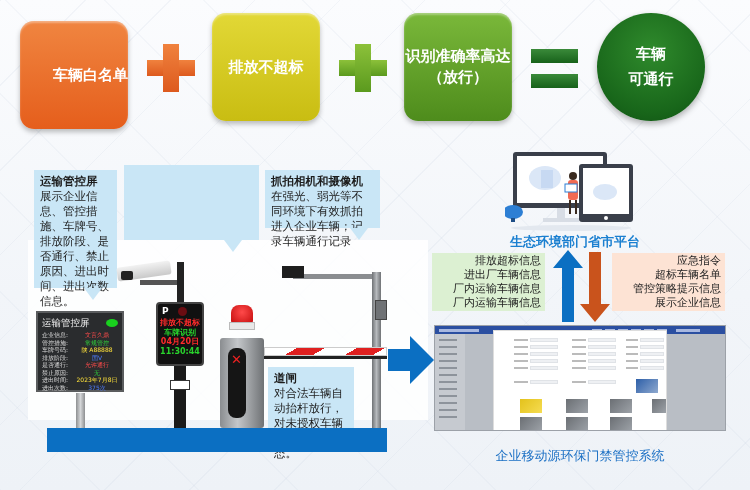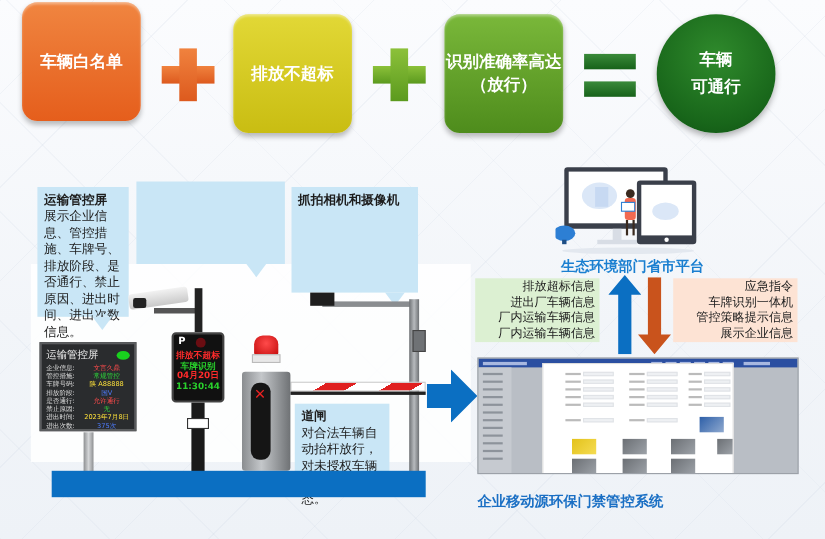--- a/index.html
+++ b/index.html
@@ -22,7 +22,7 @@
     color: #fff; font-weight: bold; font-size: 15px; line-height: 21px;
     box-shadow: 0 3px 5px rgba(0,0,0,0.25), inset 0 2px 2px rgba(255,255,255,0.35);
   }
-  .tile-orange { left: 20px; top: 2px; background: linear-gradient(180deg, #f08540 0%, #e55e1c 100%); }
+  .tile-orange { left: 20px; top: 21px; background: linear-gradient(180deg, #f08540 0%, #e55e1c 100%); justify-content: flex-end; }
   .tile-yellow { left: 212px; top: 13px; background: linear-gradient(180deg, #e2d836 0%, #c9bd12 100%); }
   .tile-green  { left: 404px; top: 13px; background: linear-gradient(180deg, #7ab83a 0%, #4e8c1c 100%); }
   .tile-circle {

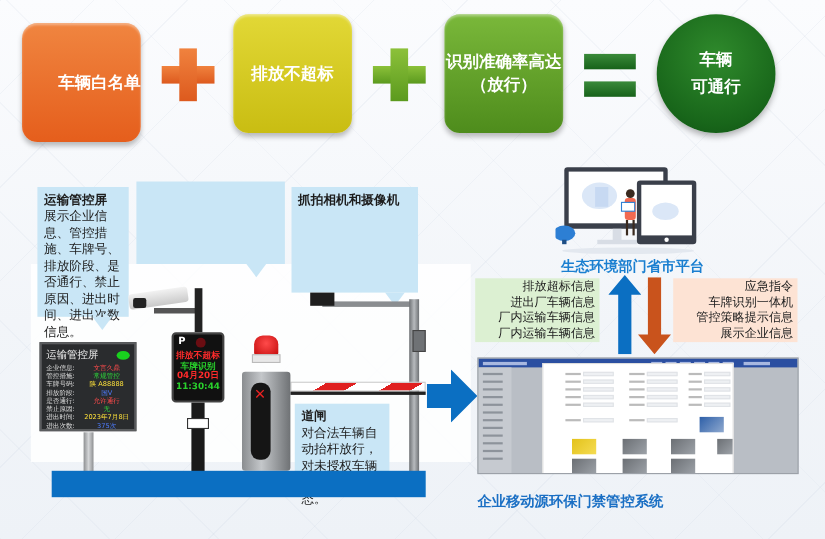--- a/index.html
+++ b/index.html
@@ -59,7 +59,7 @@
   .c-screen::after { left: 50px; bottom: -12px; }
   .c-lpr { left: 124px; top: 165px; width: 135px; height: 75px; }
   .c-lpr::after { left: 100px; bottom: -12px; }
-  .c-cam { left: 265px; top: 170px; width: 115px; height: 96px; }
+  .c-cam { left: 265px; top: 170px; width: 115px; height: 58px; }
   .c-cam::after { left: 85px; bottom: -12px; }
   .c-gate { left: 268px; top: 367px; width: 86px; height: 72px; }
   .c-gate::after { display: none; }

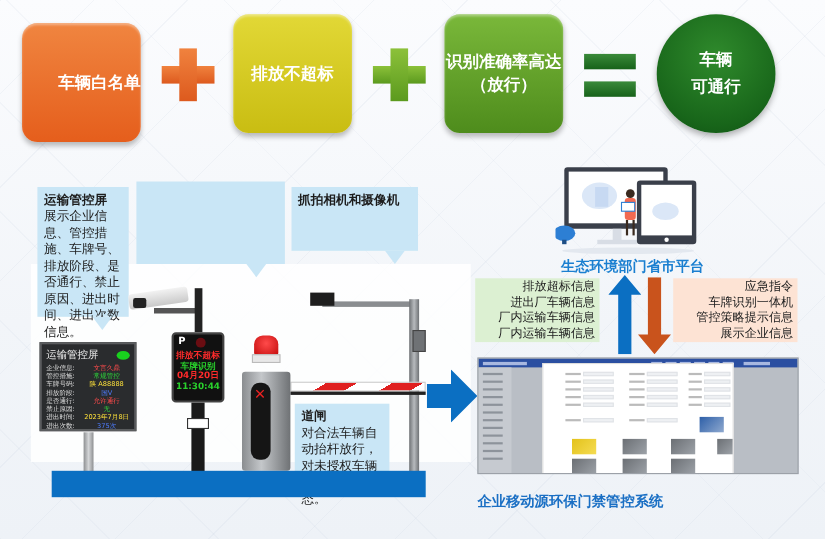--- a/index.html
+++ b/index.html
@@ -194,6 +194,7 @@
 </div>
 <div class="callout c-cam">
   <span class="ttl">抓拍相机和摄像机</span>
+  <span>在强光、弱光等不同环境下有效抓拍进入企业车辆；记录车辆通行记录</span>
 </div>
 
 <div class="camera"></div>

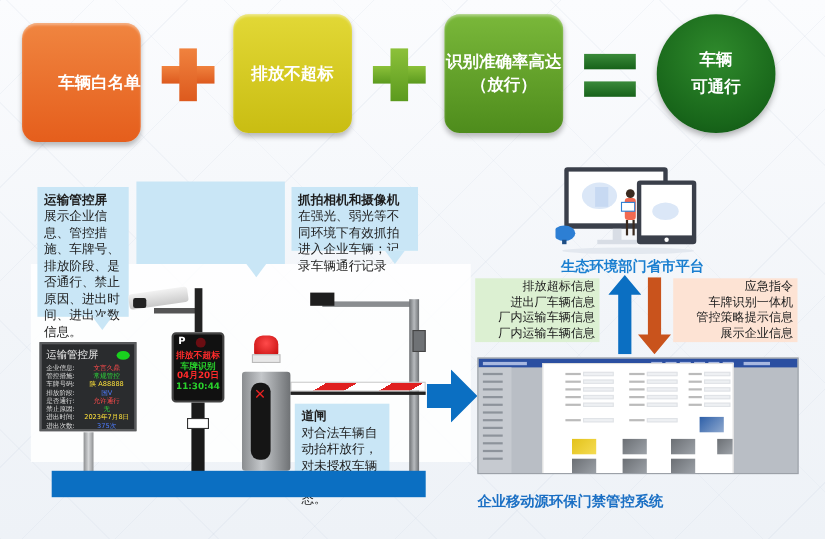--- a/index.html
+++ b/index.html
@@ -313,7 +313,7 @@
 </svg>
 <div class="info-right">
   <div>应急指令</div>
-  <div>车牌识别一体机</div>
+  <div>超标车辆名单</div>
   <div>管控策略提示信息</div>
   <div>展示企业信息</div>
 </div>

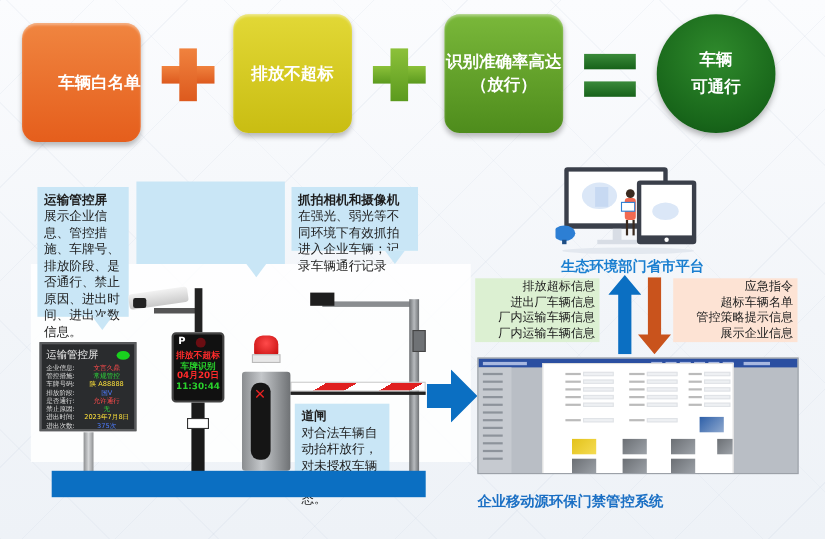--- a/index.html
+++ b/index.html
@@ -146,7 +146,7 @@
   .sys-modal .fld { position: absolute; height: 4px; background: #eef0f3; border: 1px solid #e0e3e7; }
   .sys-modal .lbl { position: absolute; height: 2px; background: #bbb; }
   .sys-modal .ph { position: absolute; width: 22px; height: 14px; background: linear-gradient(135deg, #6b6f74, #9da2a8); }
-  .sys-label { position: absolute; left: 434px; top: 447px; width: 292px; text-align: left; color: #1a6fc4; font-size: 13px; font-weight: bold; }
+  .sys-label { position: absolute; left: 434px; top: 447px; width: 292px; text-align: center; color: #1a6fc4; font-size: 13px; font-weight: normal; }
 </style>
 </head>
 <body>

